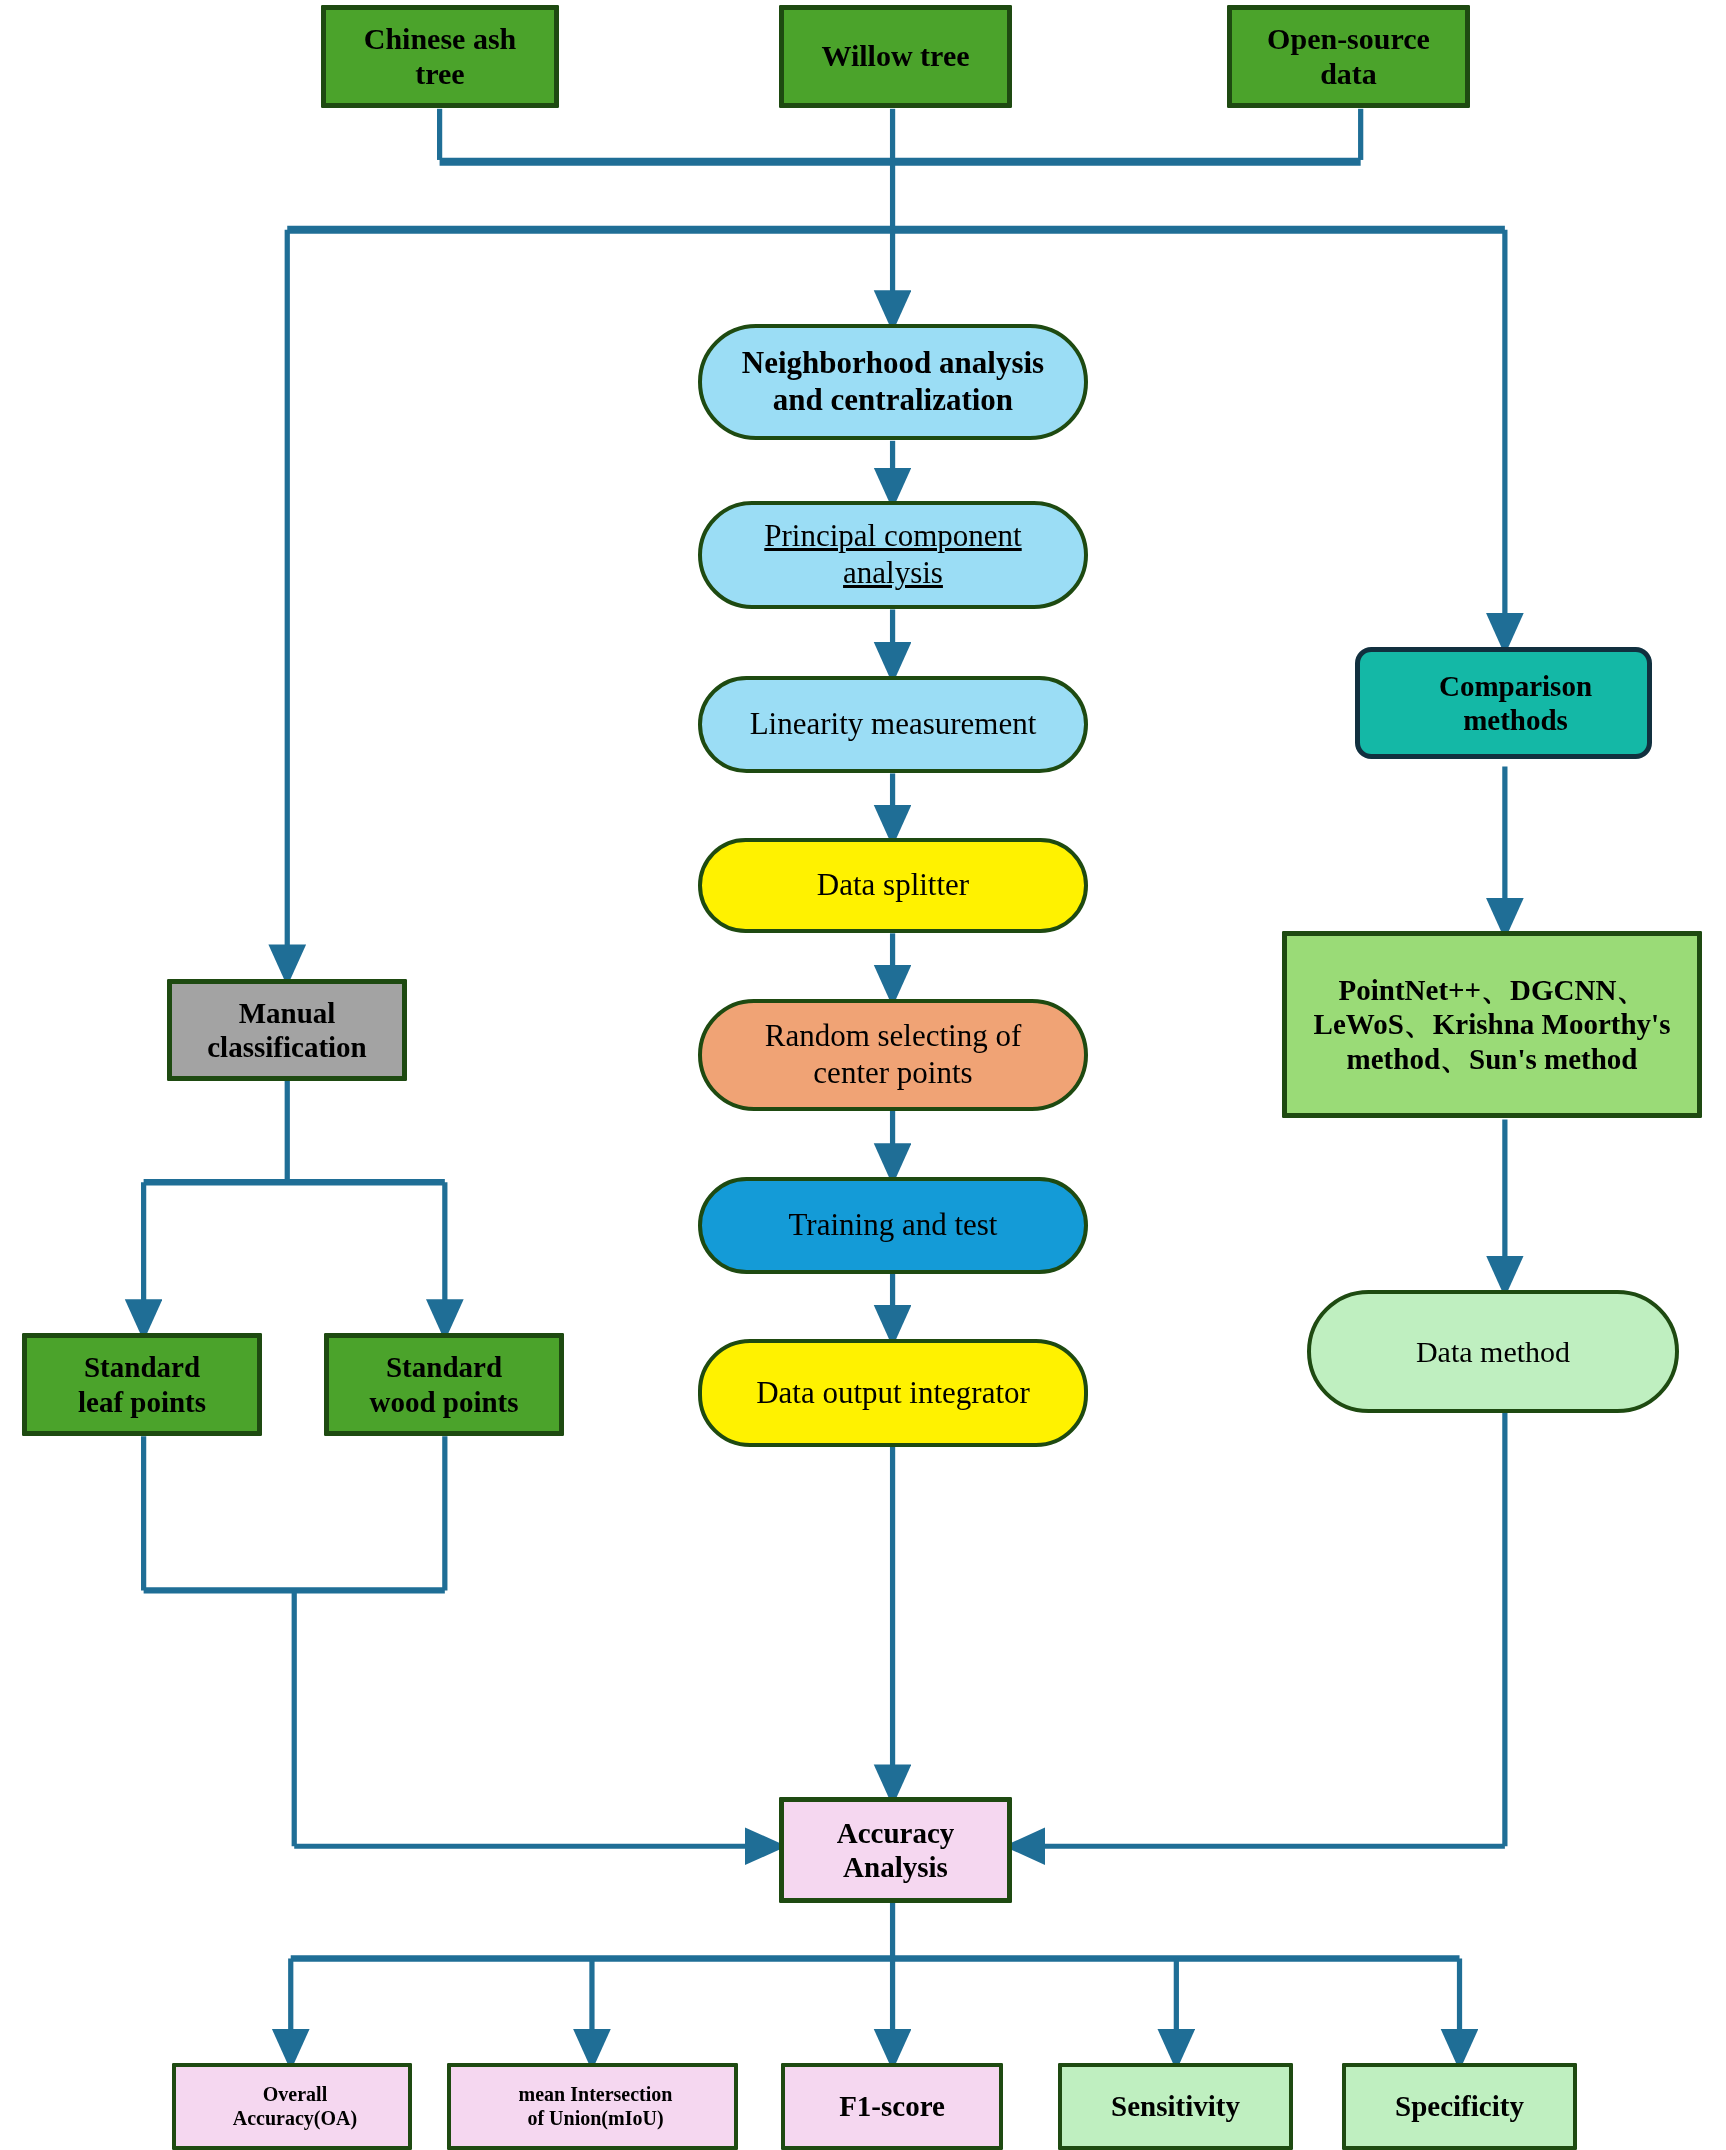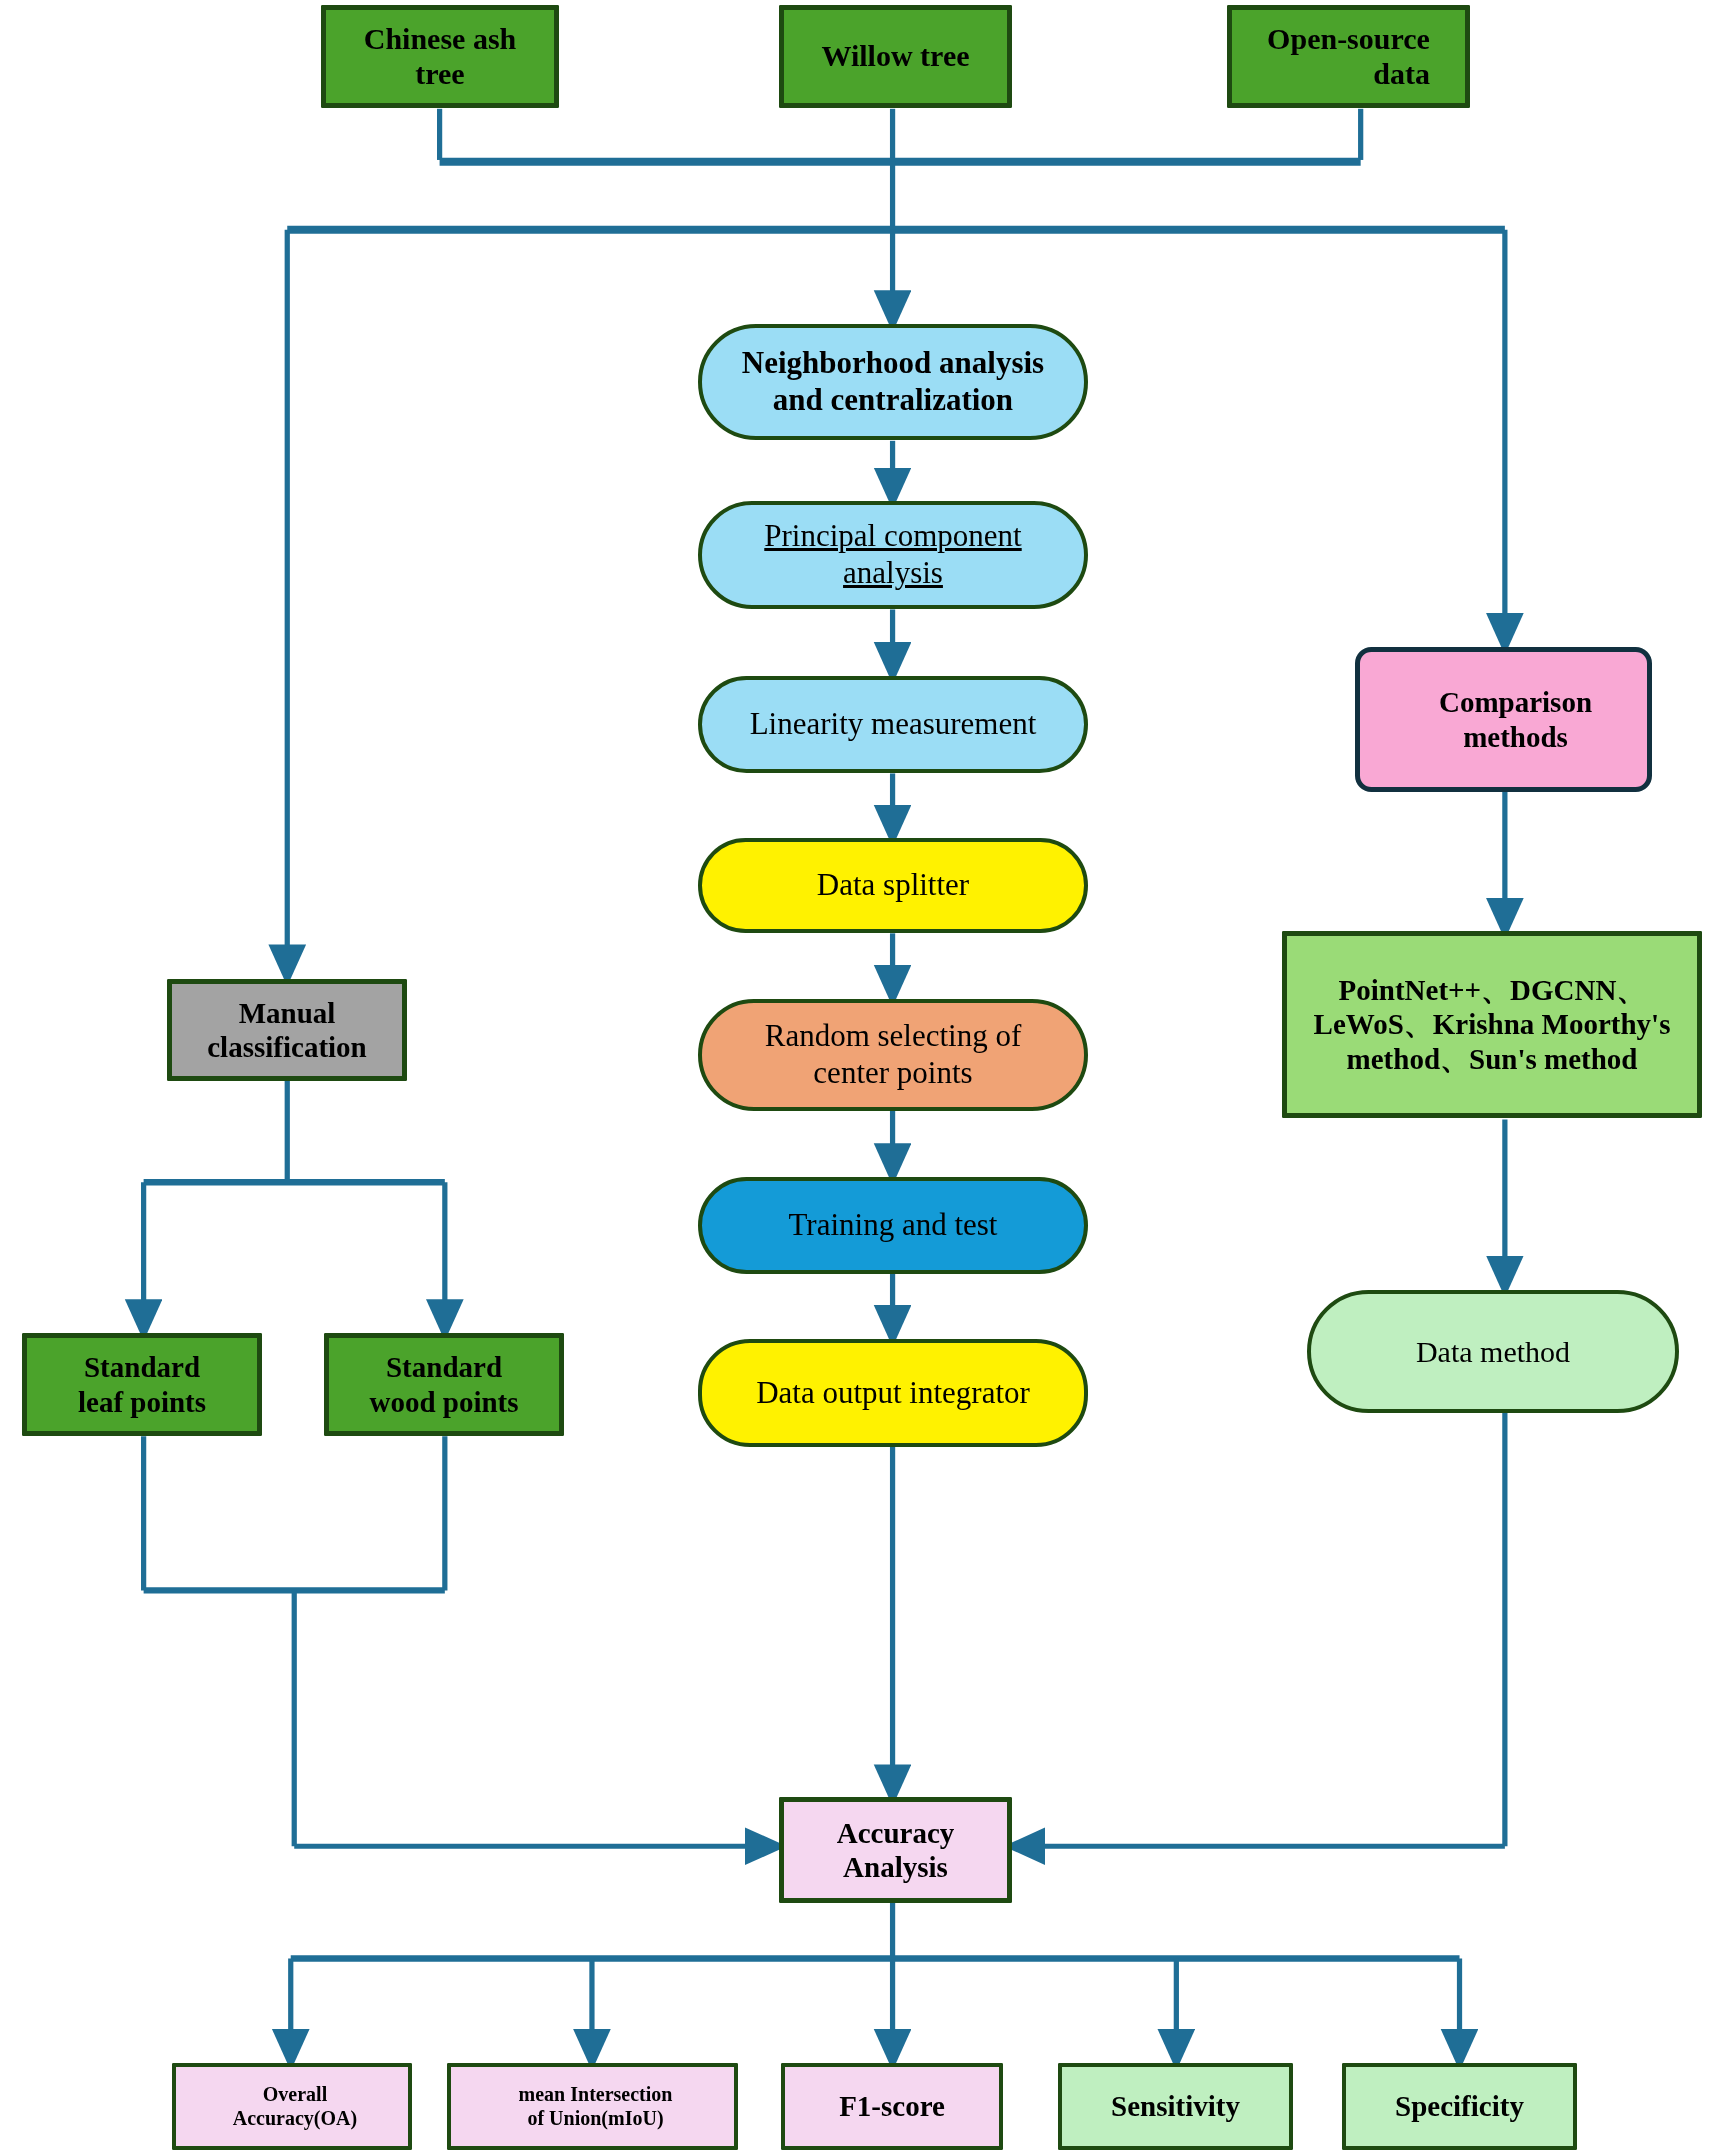--- a/index.html
+++ b/index.html
@@ -128,7 +128,7 @@
       </span>
   </div>
 
-  <div class="node rect b fs-52" style="left:1227px;top:4.7px;width:243px;height:103px;background:#4BA32B;text-align:right;">
+  <div class="node rect b fs-52" style="left:1227px;top:4.7px;width:243px;height:103px;background:#4BA32B;">
     <span>
         <div>Open-source</div>
         <div>data</div>

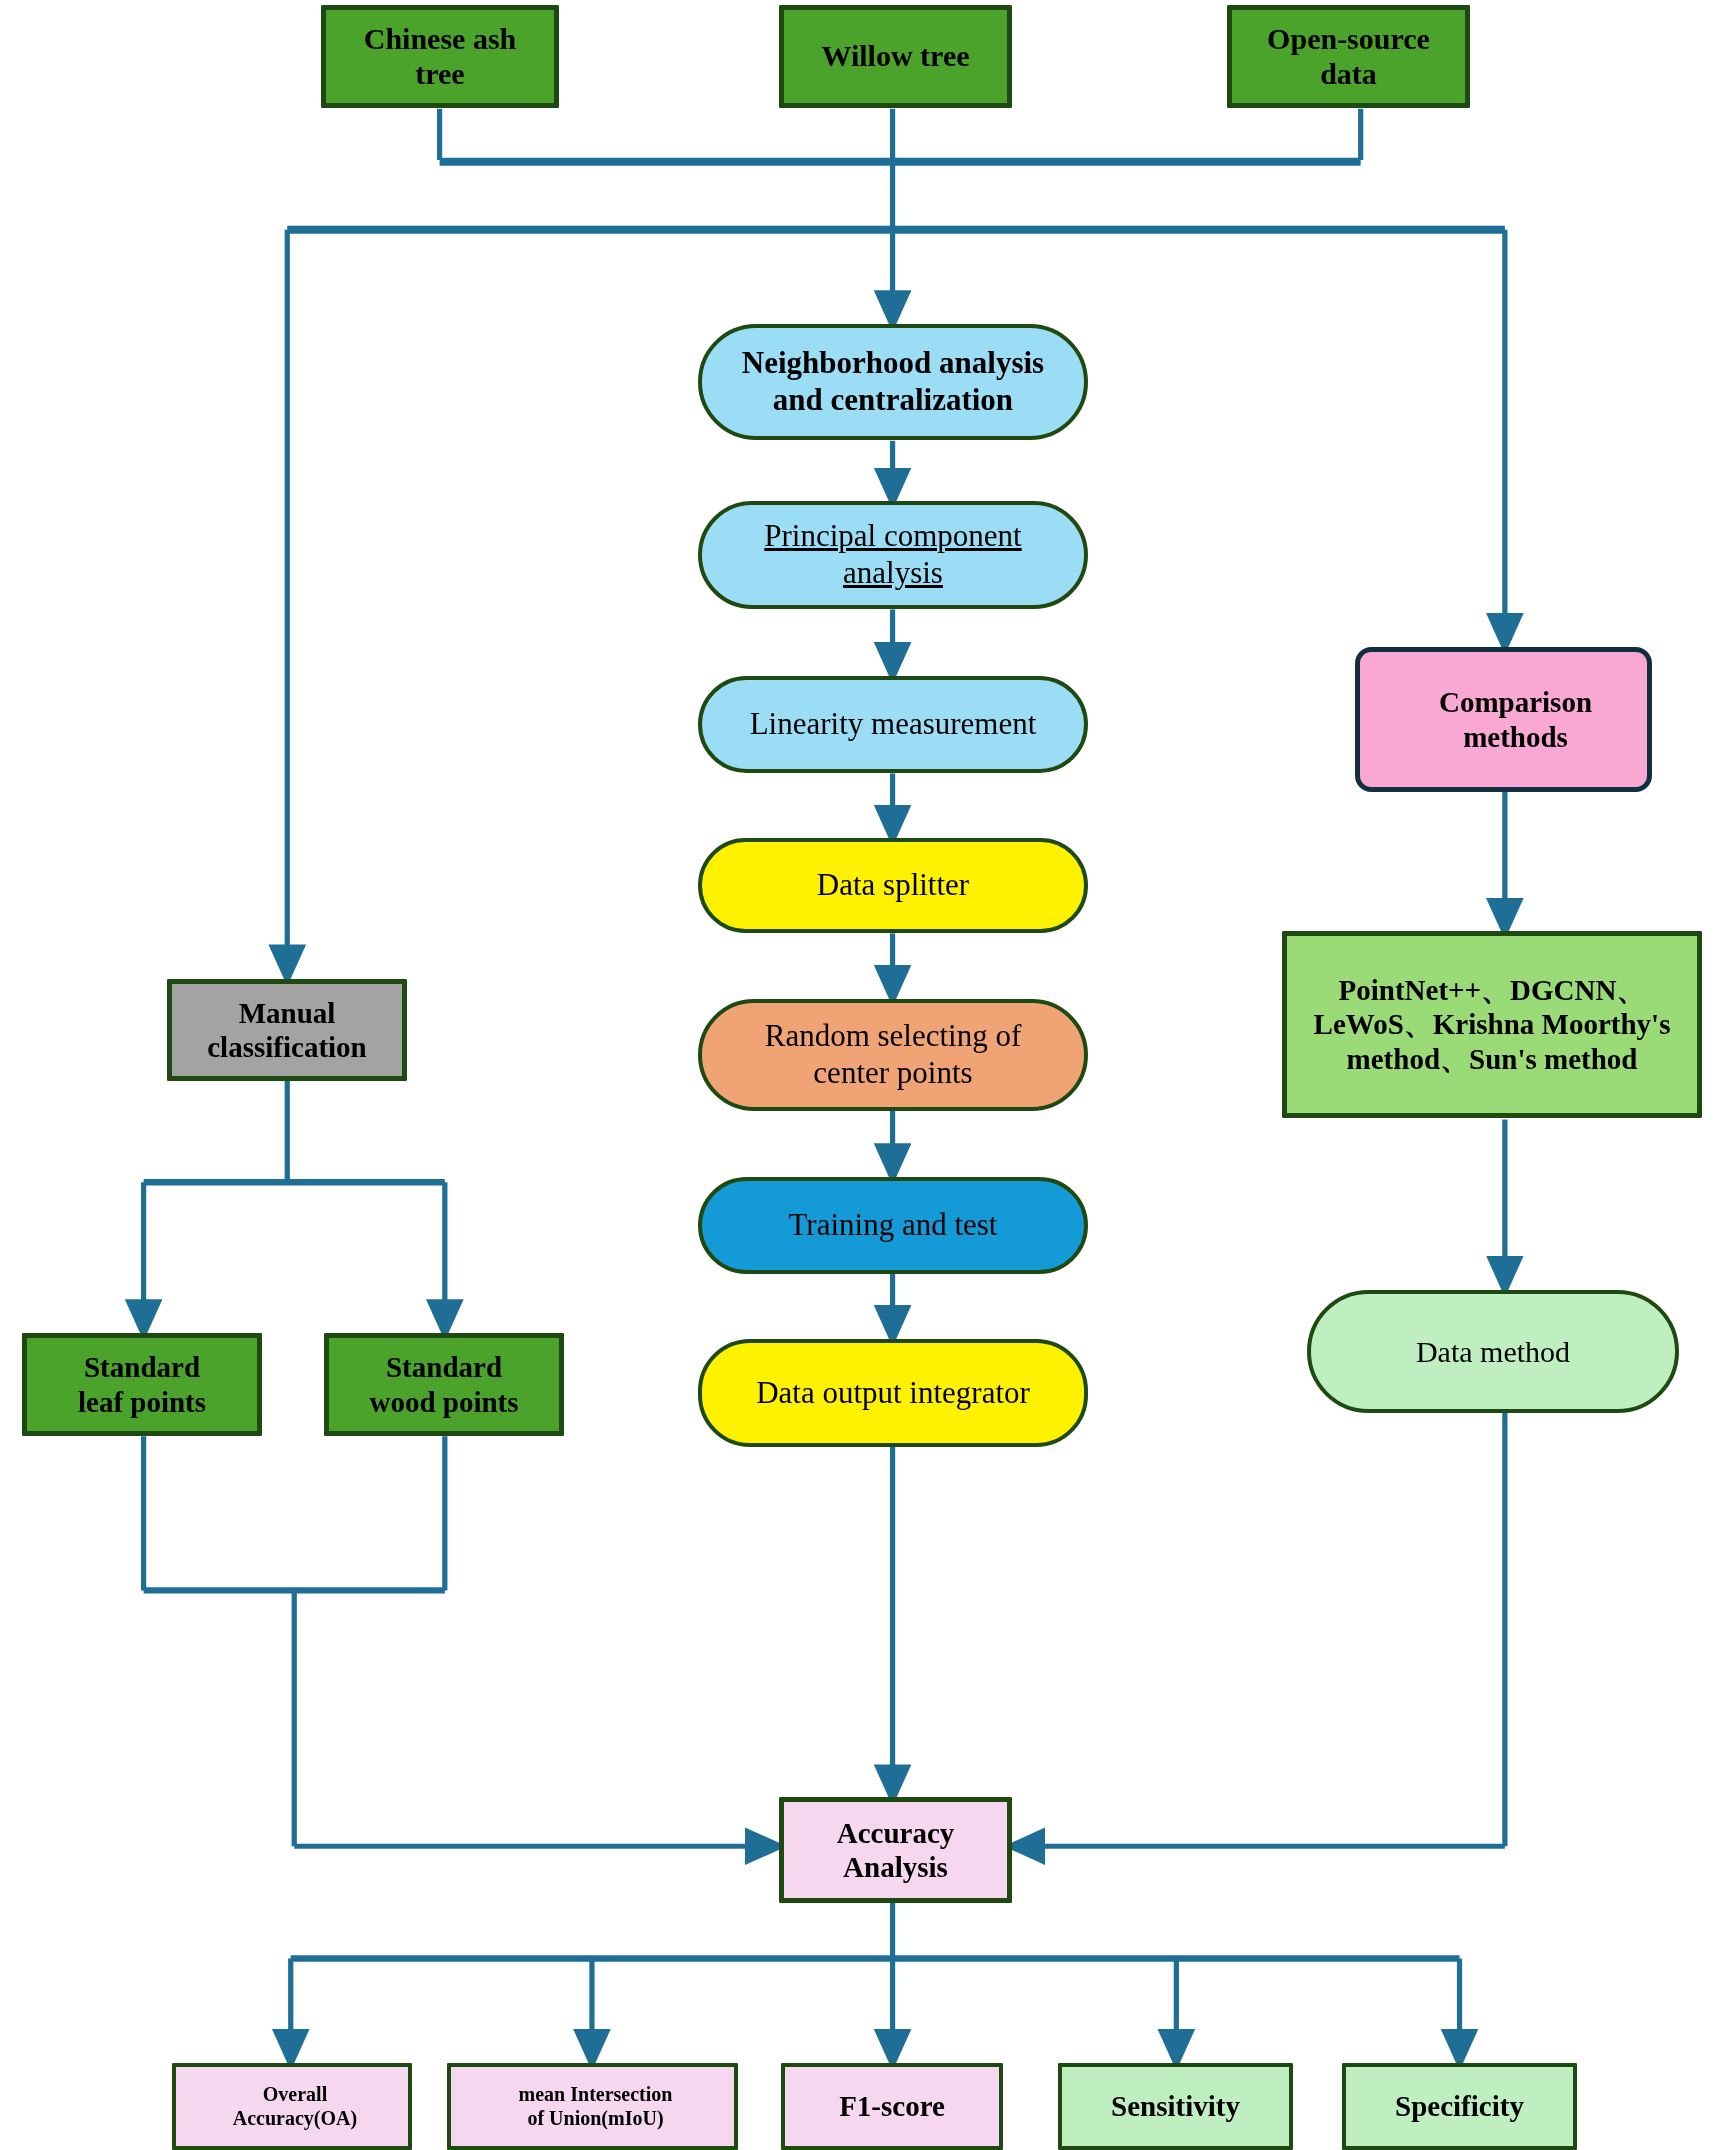--- a/index.html
+++ b/index.html
@@ -201,7 +201,7 @@
       </span>
   </div>
 
-  <div class="node softrect b fs-50" style="left:1355px;top:647px;width:297px;height:145px;background:#f9a8d4;padding-left:24px;">
+  <div class="node softrect b fs-50" style="left:1355px;top:647px;width:297px;height:112px;background:#14b8a6;padding-left:24px;">
     <span>
         <div>Comparison</div>
         <div>methods</div>

